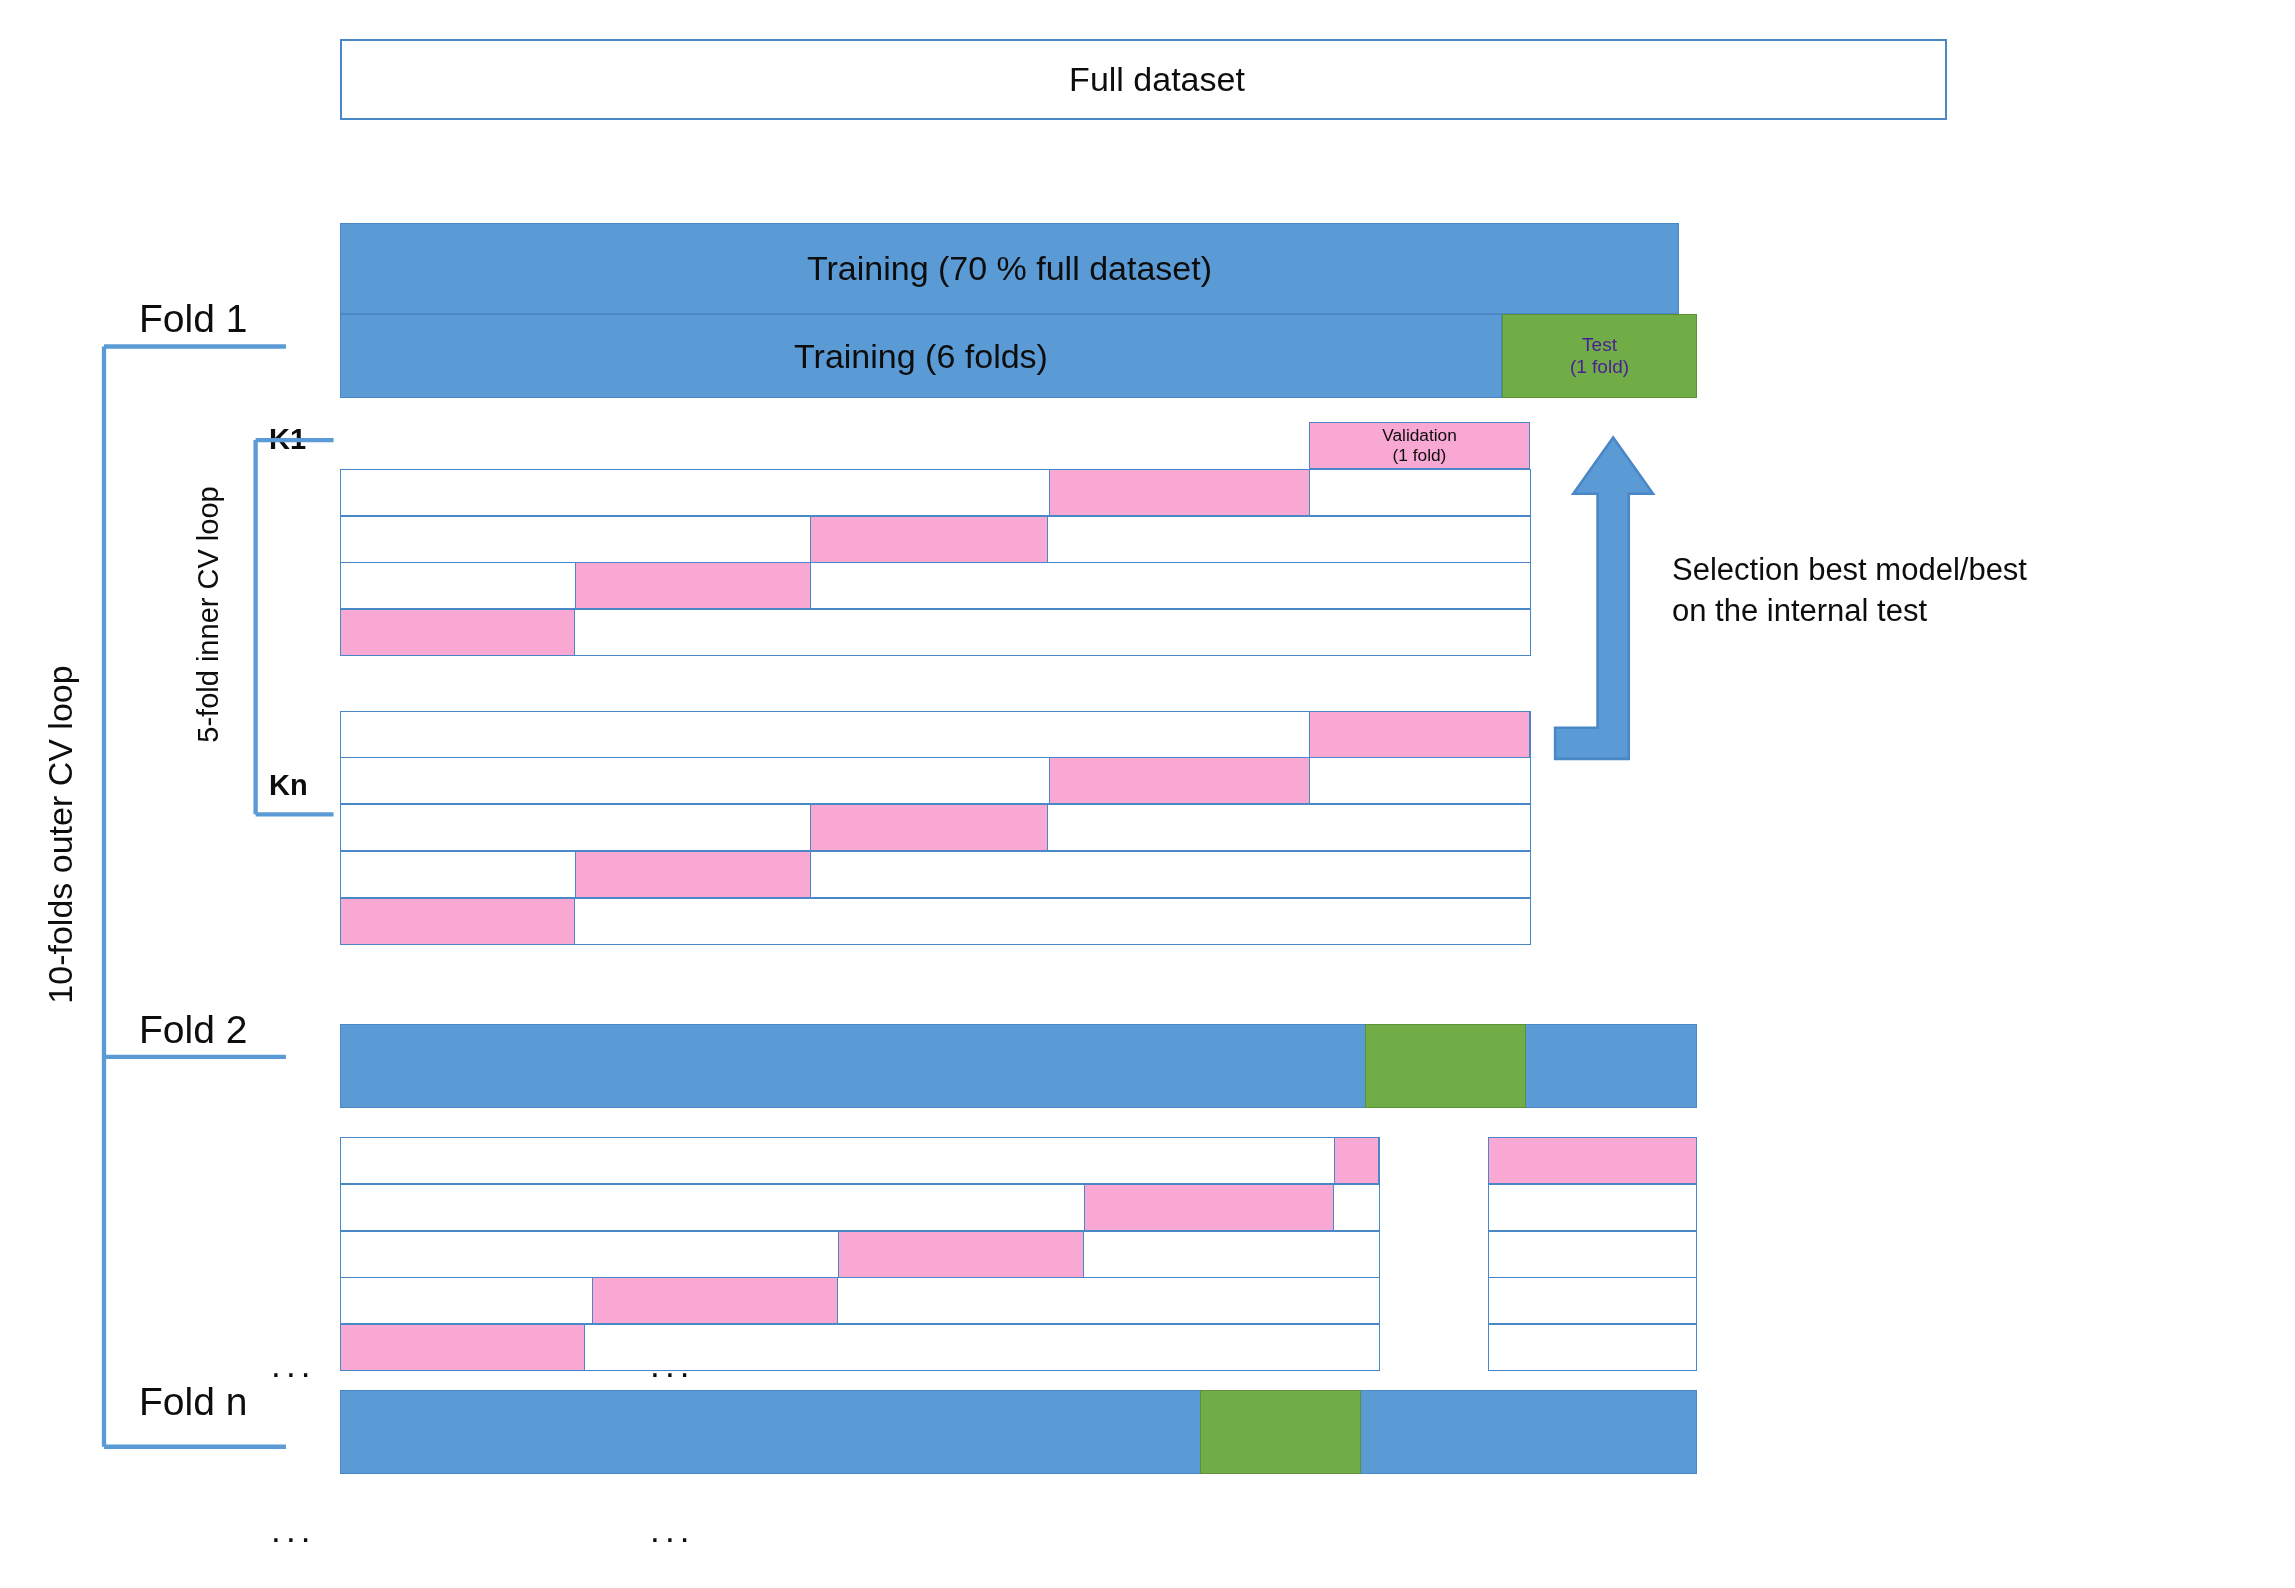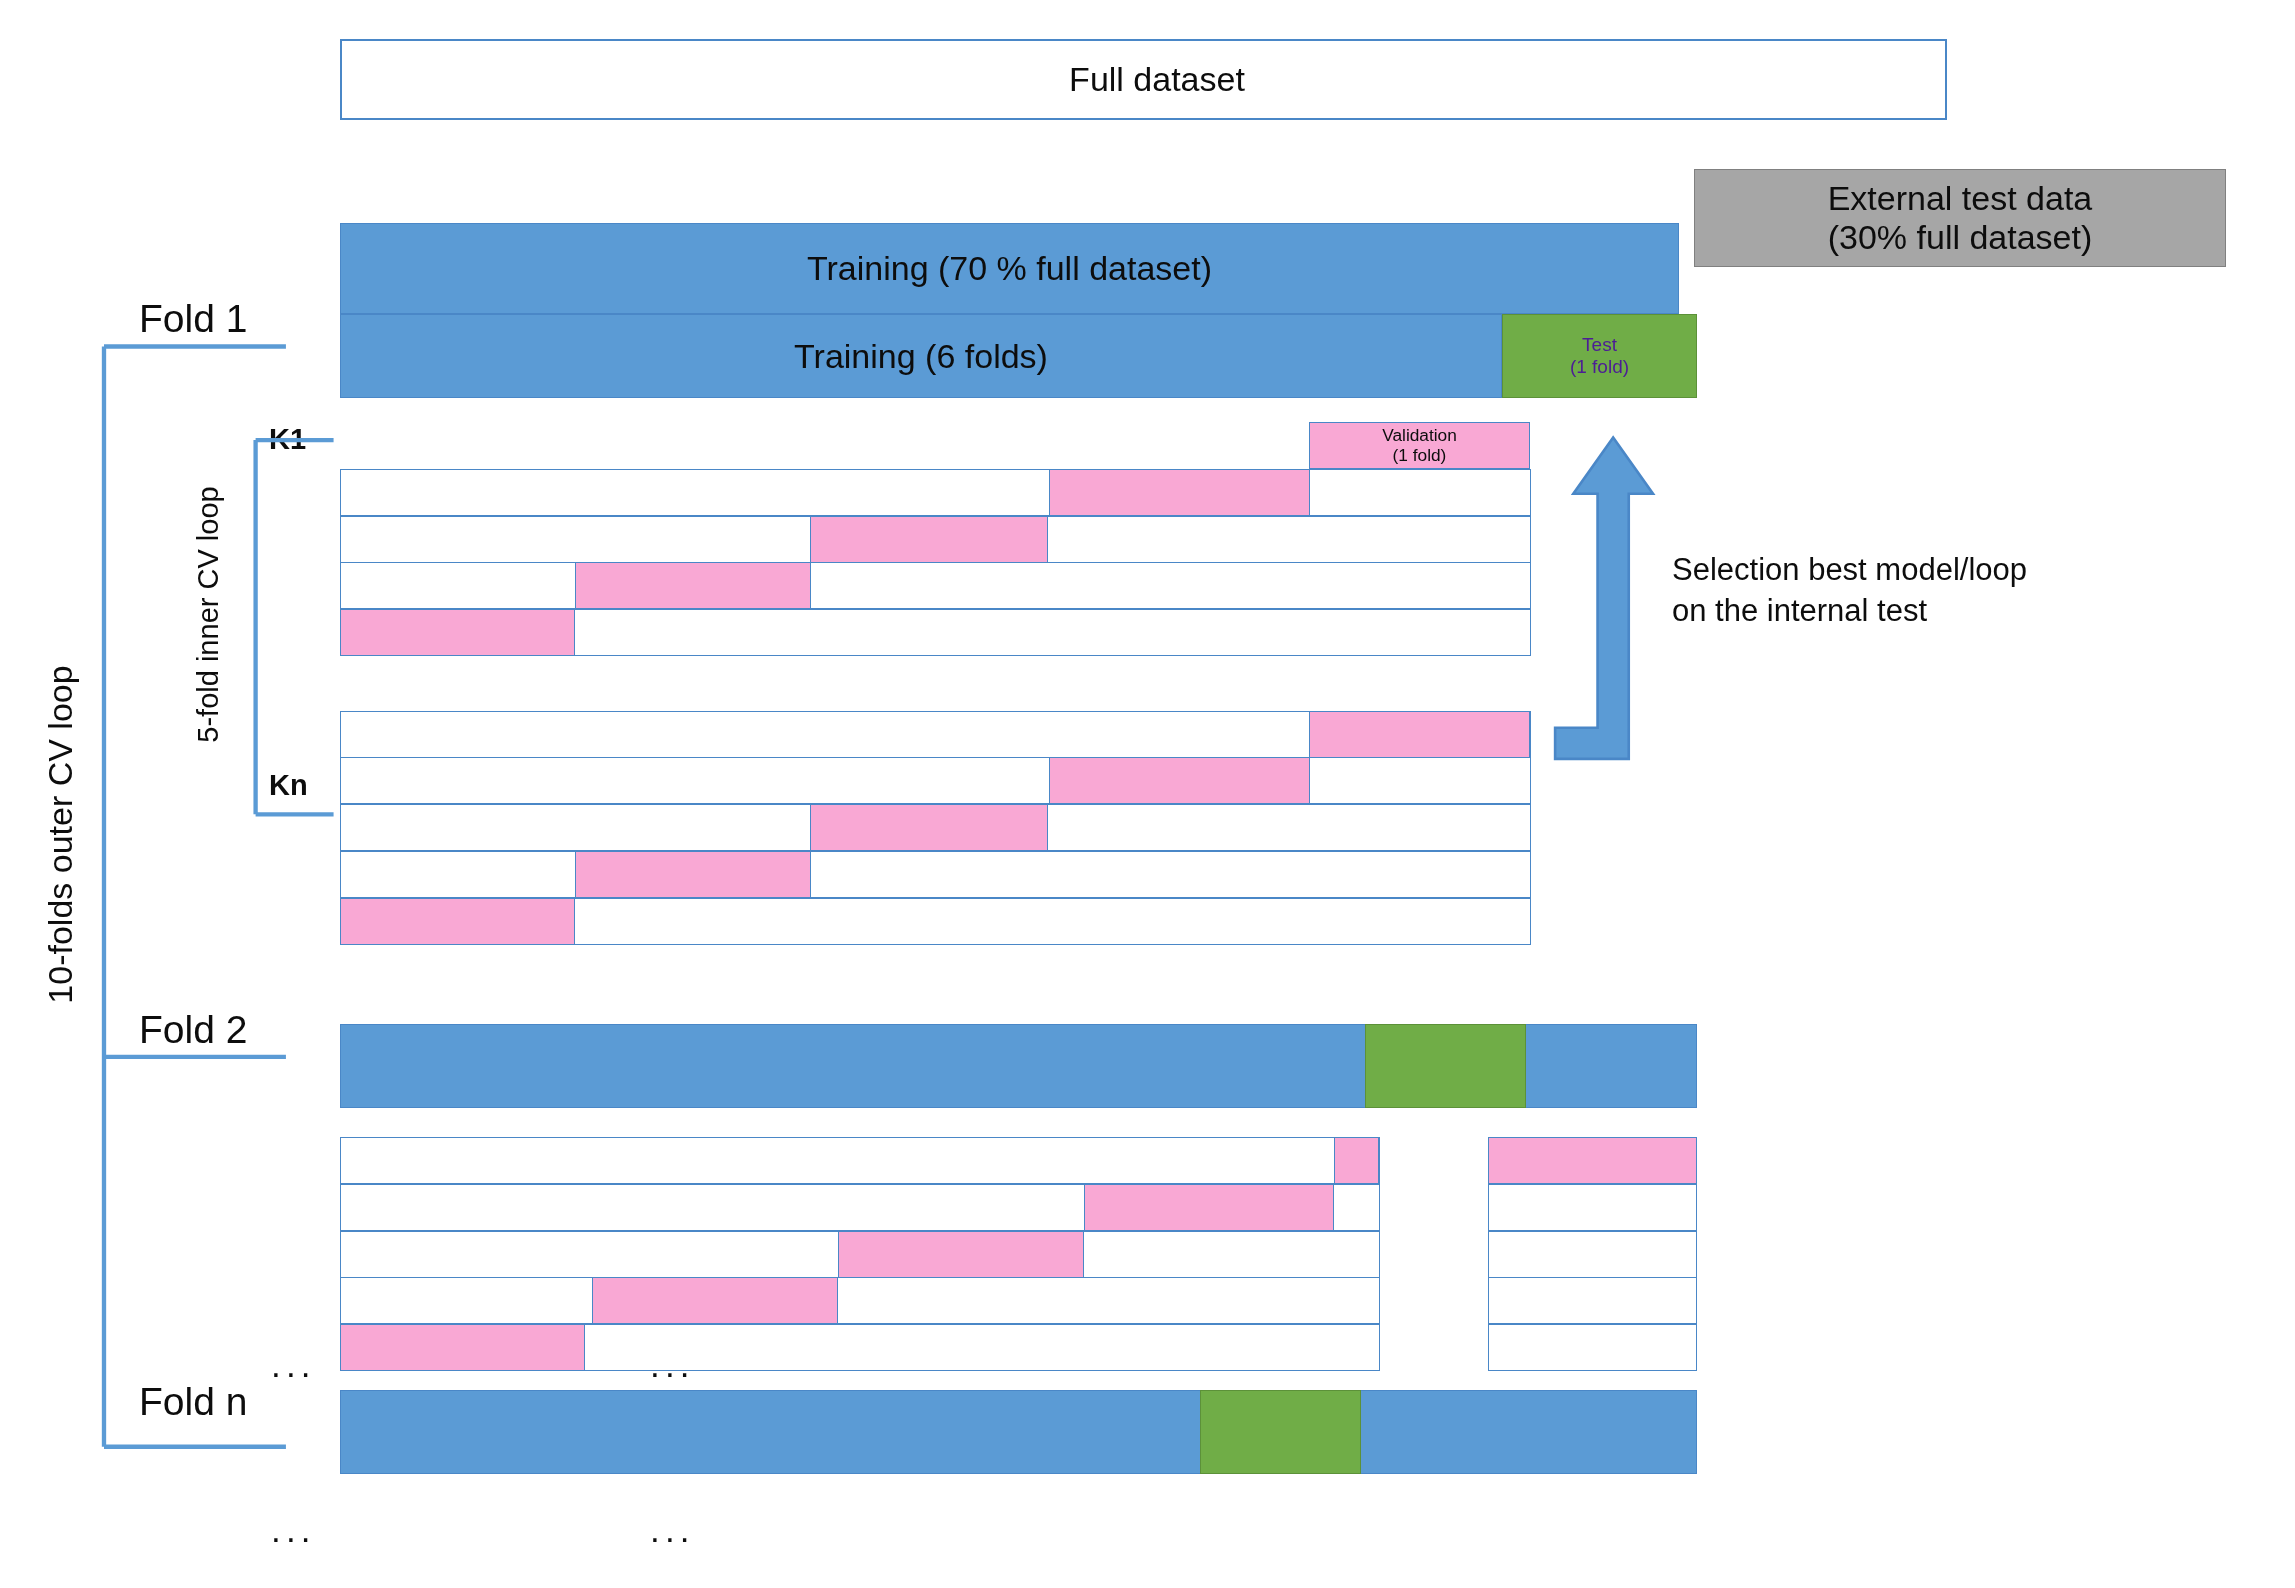--- a/index.html
+++ b/index.html
@@ -41,10 +41,6 @@
     <span class="lbl-lg">Training (70 % full dataset)</span>
   </div>
 
-  <div class="box grey" style="left:1694px;top:169px;width:532px;height:98px;flex-direction:column;">
-    <span class="lbl-lg">External test data</span>
-    <span class="lbl-lg">(30% full dataset)</span>
-  </div>
 
   <div class="box blue" style="left:340px;top:314px;width:1162px;height:84px;">
     <span class="lbl-lg">Training (6 folds)</span>

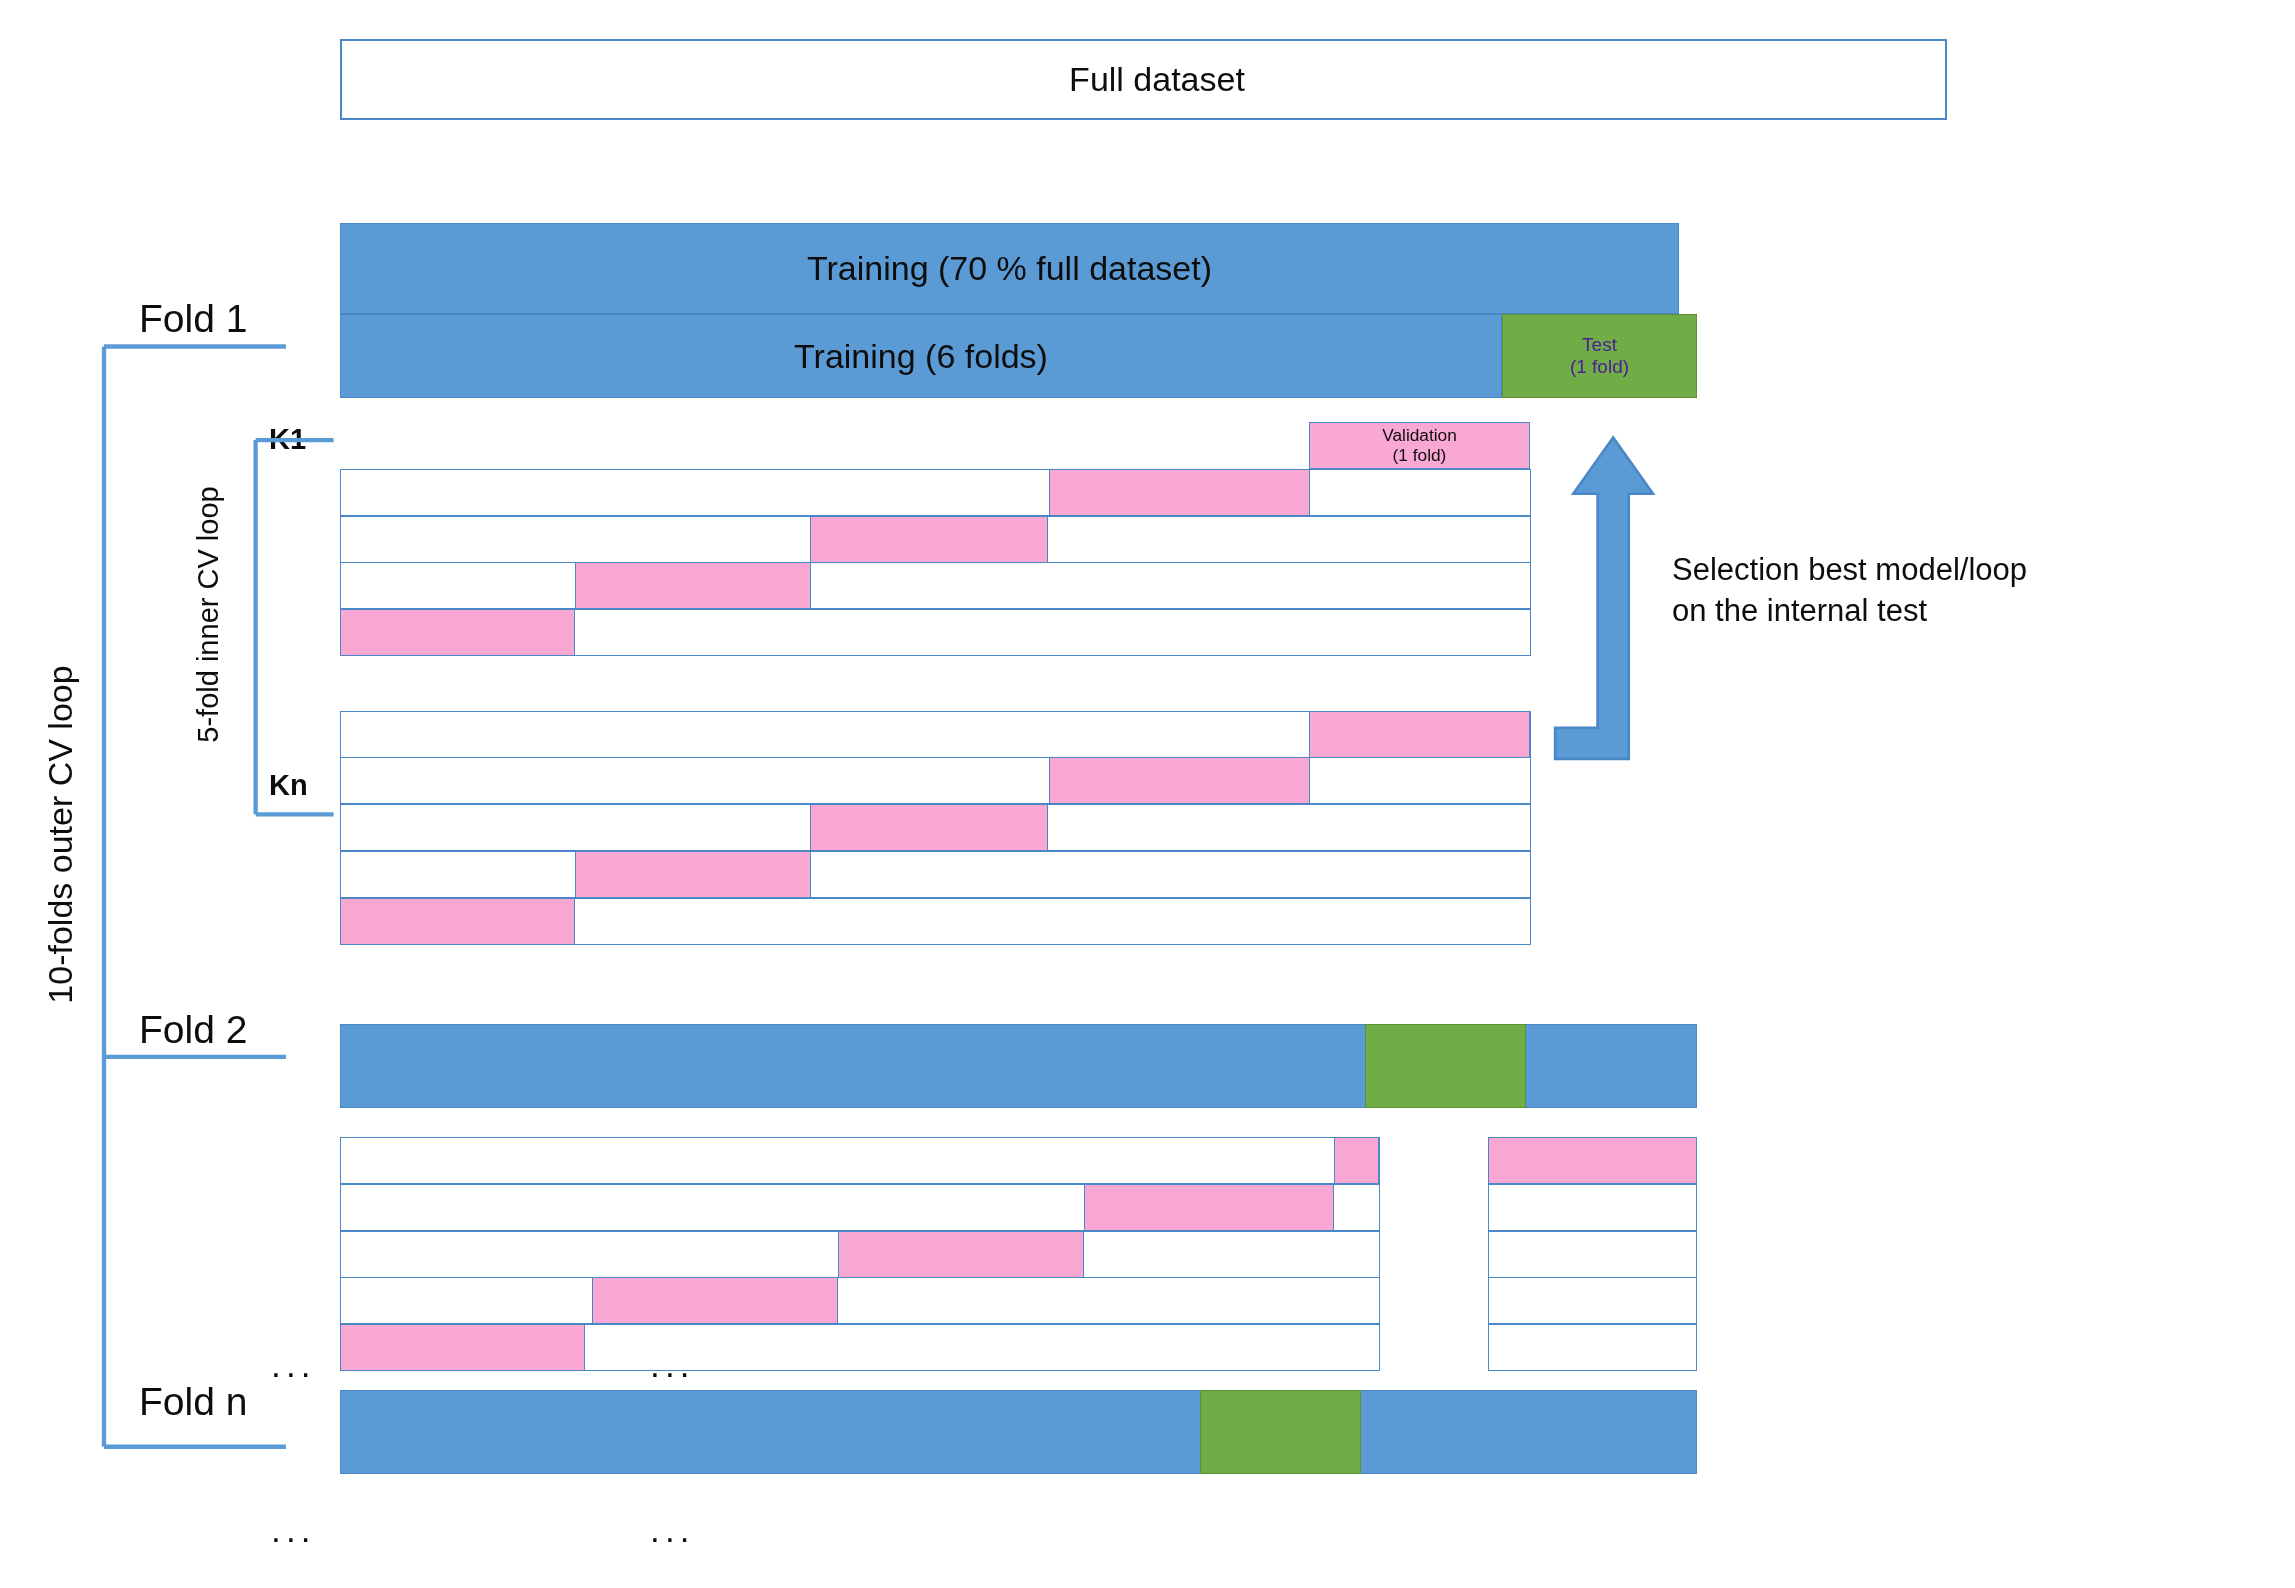--- a/index.html
+++ b/index.html
@@ -125,7 +125,7 @@
   <div class="side-label rot lbl-md" style="left:21.7px;top:598px;width:373px;text-align:center;font-size:29px;">5-fold inner CV loop</div>
 
   <div class="note" style="left:1672px;top:549px;">
-    <div>Selection best model/loop</div>
+    <div>Selection best model/best</div>
     <div>on the internal test</div>
   </div>
 

